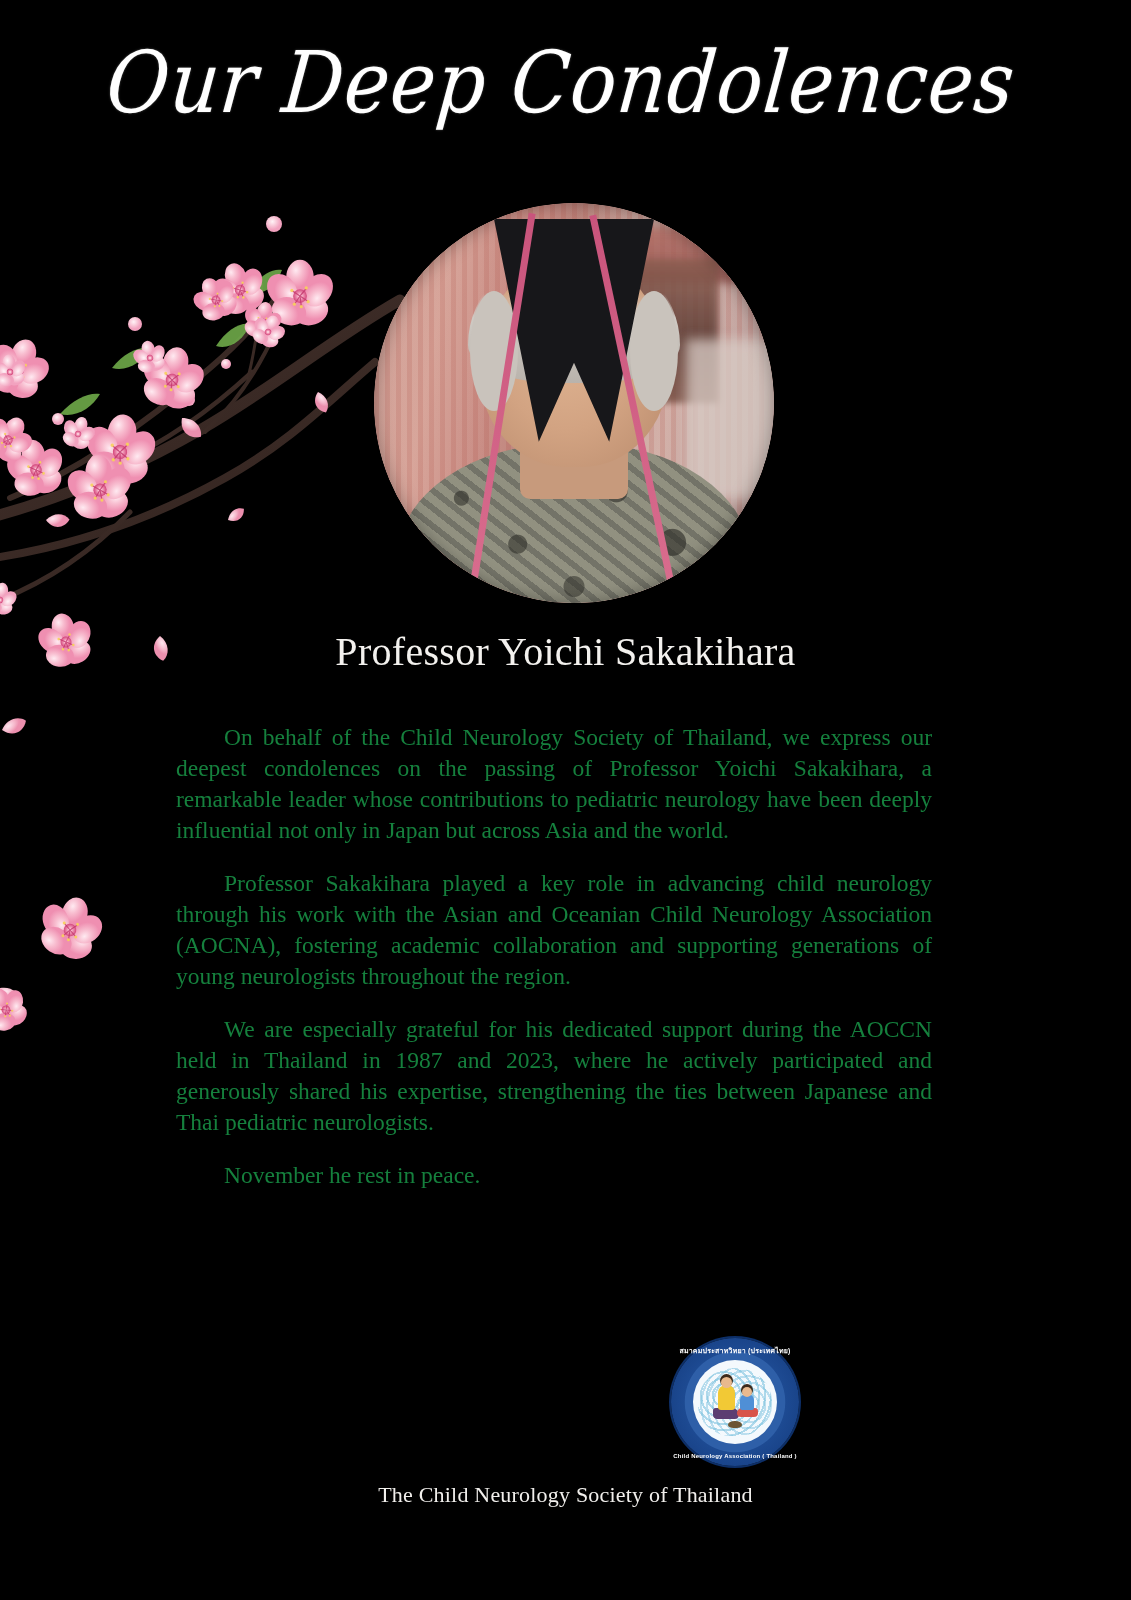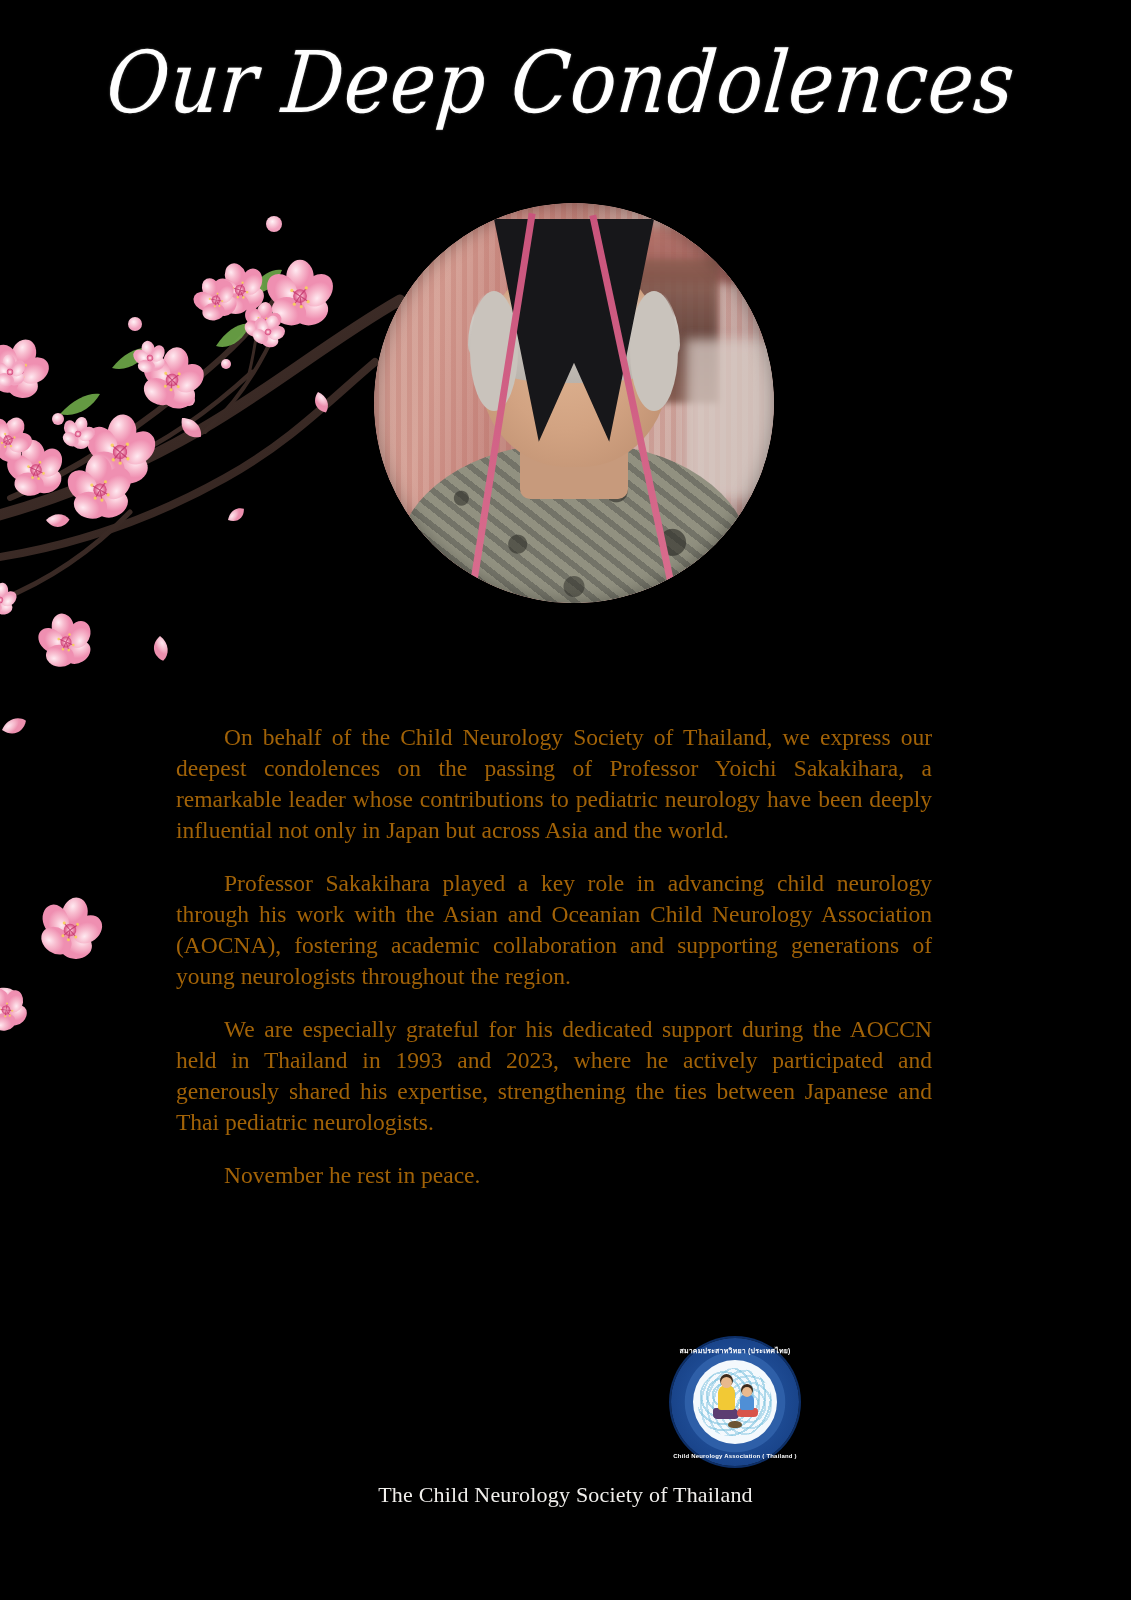--- a/index.html
+++ b/index.html
@@ -594,6 +594,7 @@
     </div>
   </div>
 
+  <div class="name">Professor Yoichi Sakakihara</div>
 
   <div class="body-text">
     <p>On behalf of the Child Neurology Society of Thailand, we express our deepest condolences on the passing of Professor Yoichi Sakakihara, a remarkable leader whose contributions to pediatric neurology have been deeply influential not only in Japan but across Asia and the world.</p>

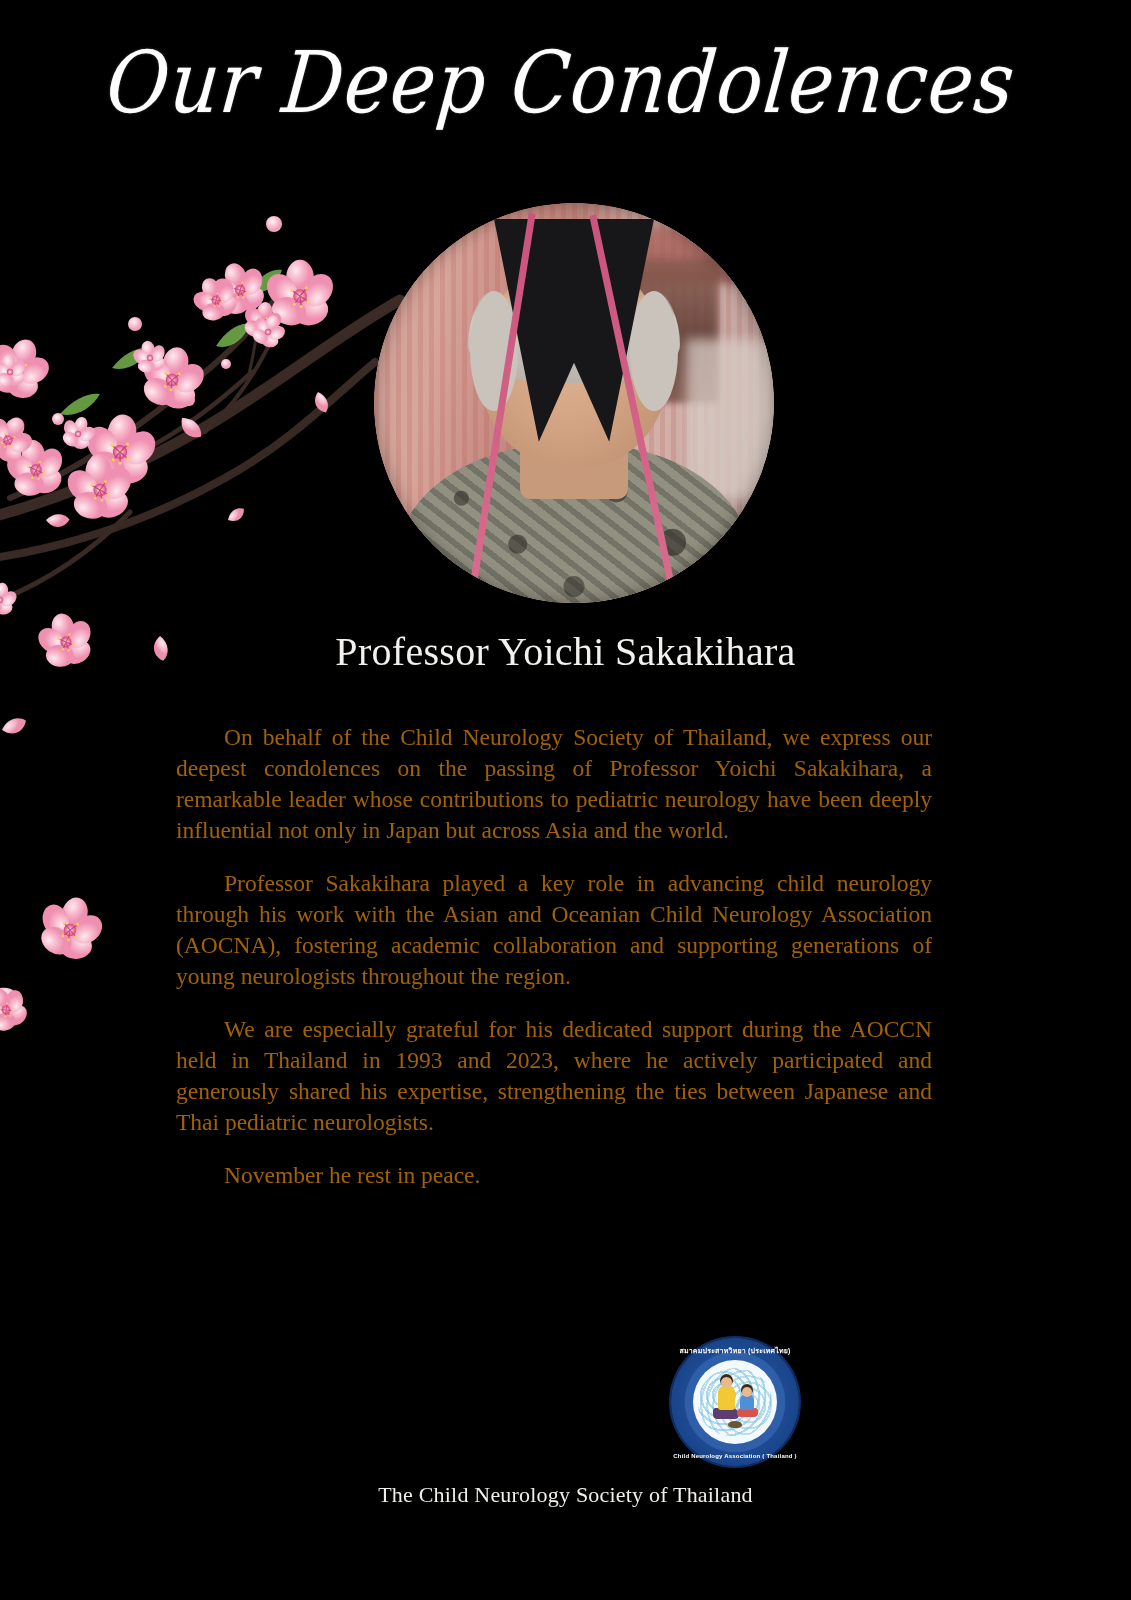--- a/index.html
+++ b/index.html
@@ -275,7 +275,7 @@
     left: 176px;
     top: 722px;
     width: 756px;
-    color: #a16207;
+    color: #15803d;
     font-family: "Liberation Serif", serif;
     font-size: 23.5px;
     line-height: 31px;

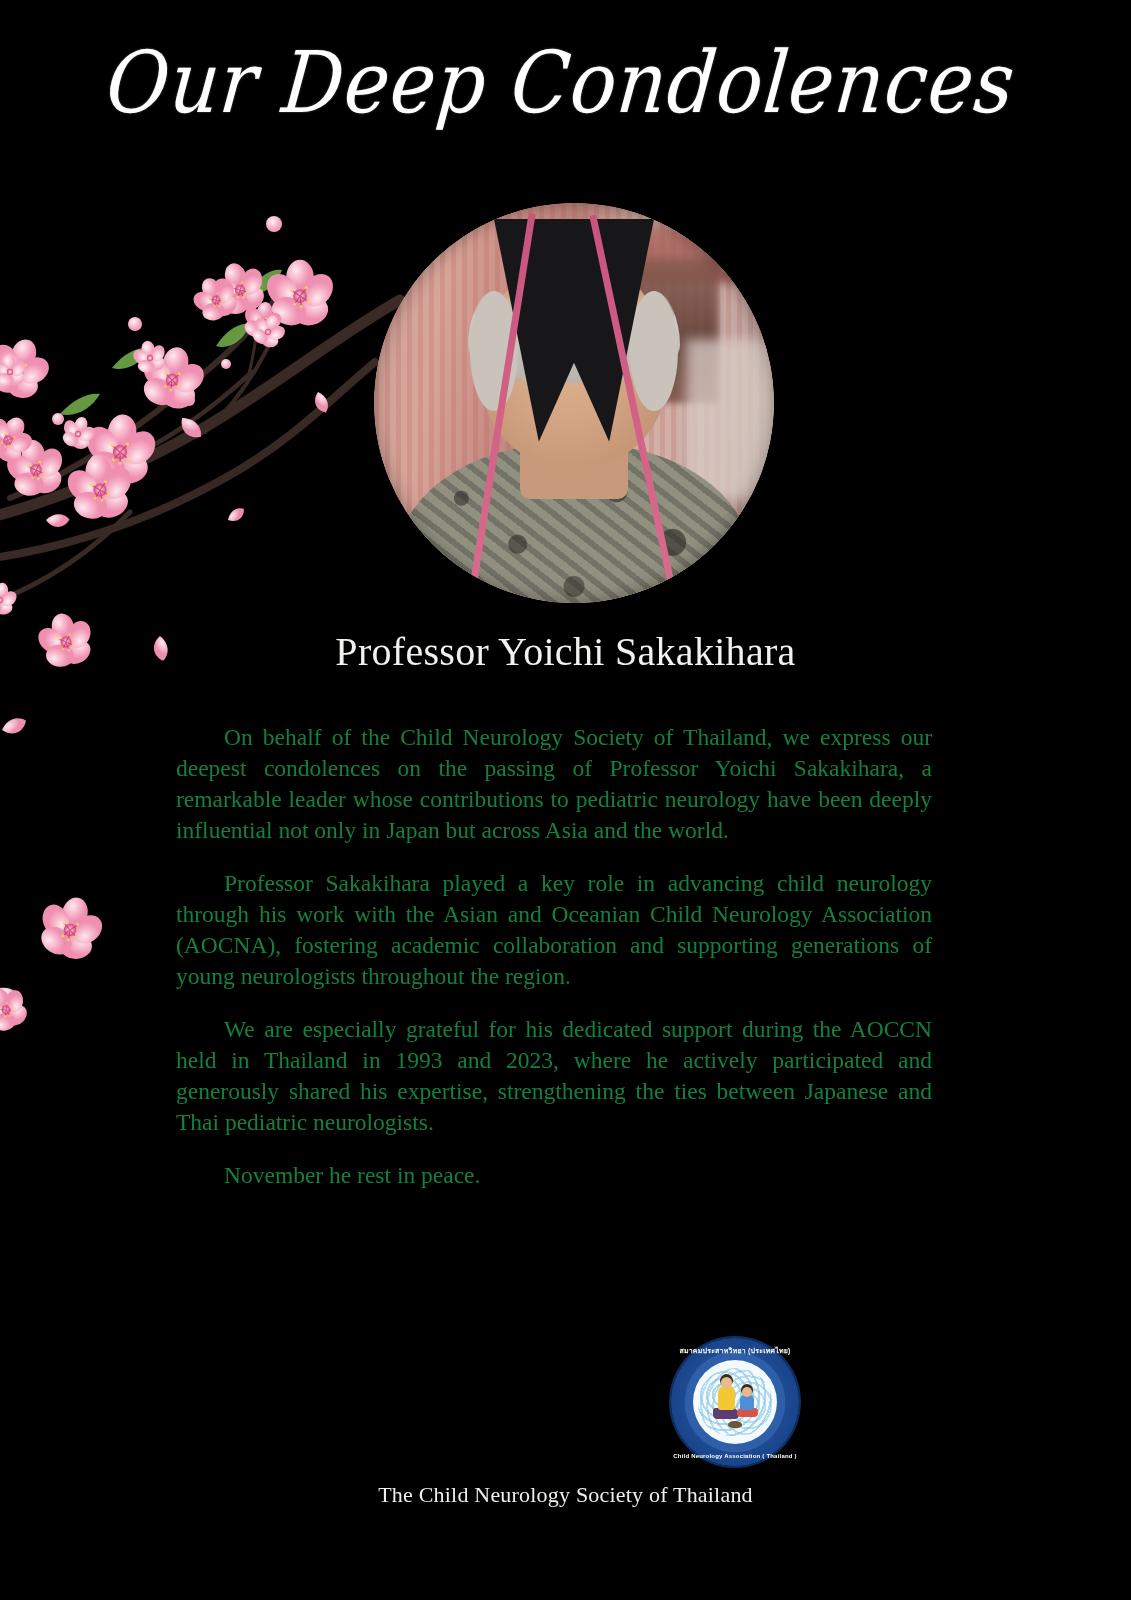--- a/index.html
+++ b/index.html
@@ -599,7 +599,7 @@
   <div class="body-text">
     <p>On behalf of the Child Neurology Society of Thailand, we express our deepest condolences on the passing of Professor Yoichi Sakakihara, a remarkable leader whose contributions to pediatric neurology have been deeply influential not only in Japan but across Asia and the world.</p>
     <p>Professor Sakakihara played a key role in advancing child neurology through his work with the Asian and Oceanian Child Neurology Association (AOCNA), fostering academic collaboration and supporting generations of young neurologists throughout the region.</p>
-    <p>We are especially grateful for his dedicated support during the AOCCN held in Thailand in 1993 and 2023, where he actively participated and generously shared his expertise, strengthening the ties between Japanese and Thai pediatric neurologists.</p>
+    <p>We are especially grateful for his dedicated support during the AOCCN held in Thailand in 1987 and 2023, where he actively participated and generously shared his expertise, strengthening the ties between Japanese and Thai pediatric neurologists.</p>
     <p class="last">November he rest in peace.</p>
   </div>
 

